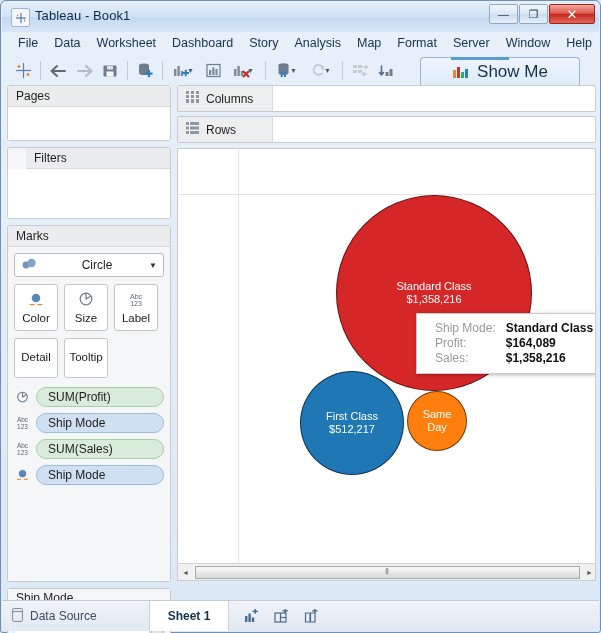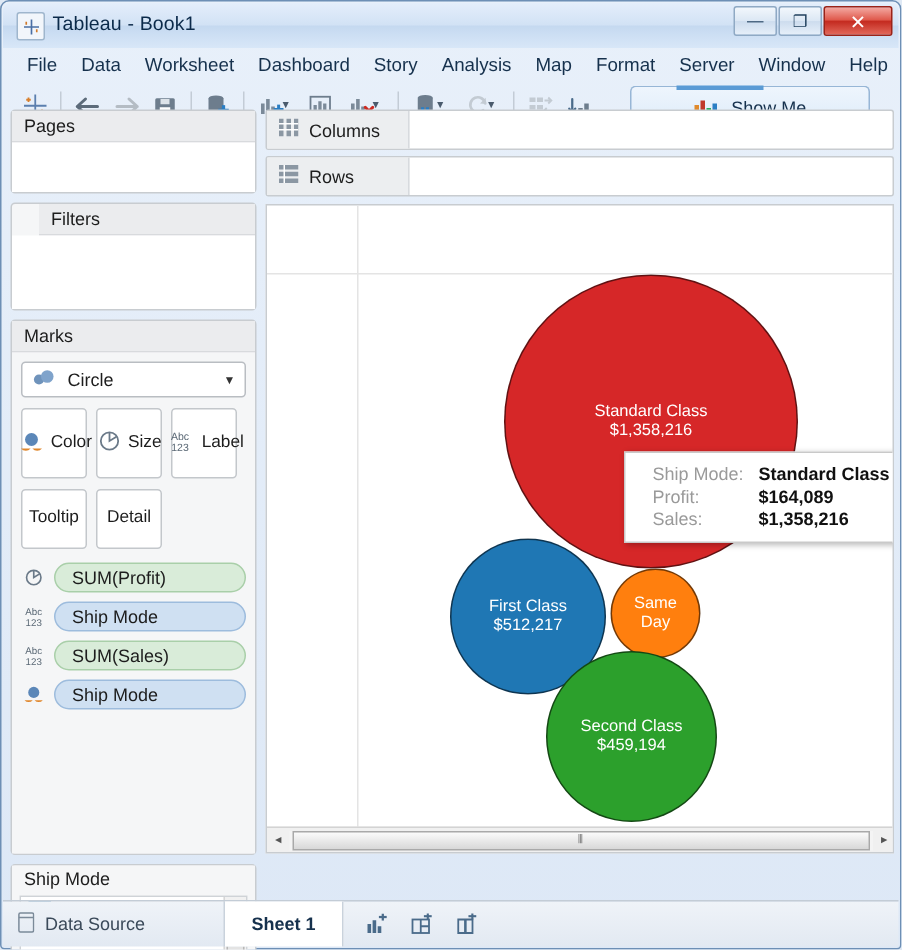--- a/index.html
+++ b/index.html
@@ -65,7 +65,7 @@
     background:linear-gradient(180deg,#eef5fd 0%,#dcebf9 100%);
     border:1px solid #97b6d6;border-bottom:none;border-radius:4px 4px 0 0;
     display:flex;align-items:center;justify-content:center;gap:8px;
-    font-size:12px;color:#16314d;cursor:default;box-sizing:border-box;
+    font-size:17px;color:#16314d;cursor:default;box-sizing:border-box;
   }
   .showme-tick{
     position:absolute;right:70px;top:-1px;width:58px;height:3px;background:#5b9bd5;

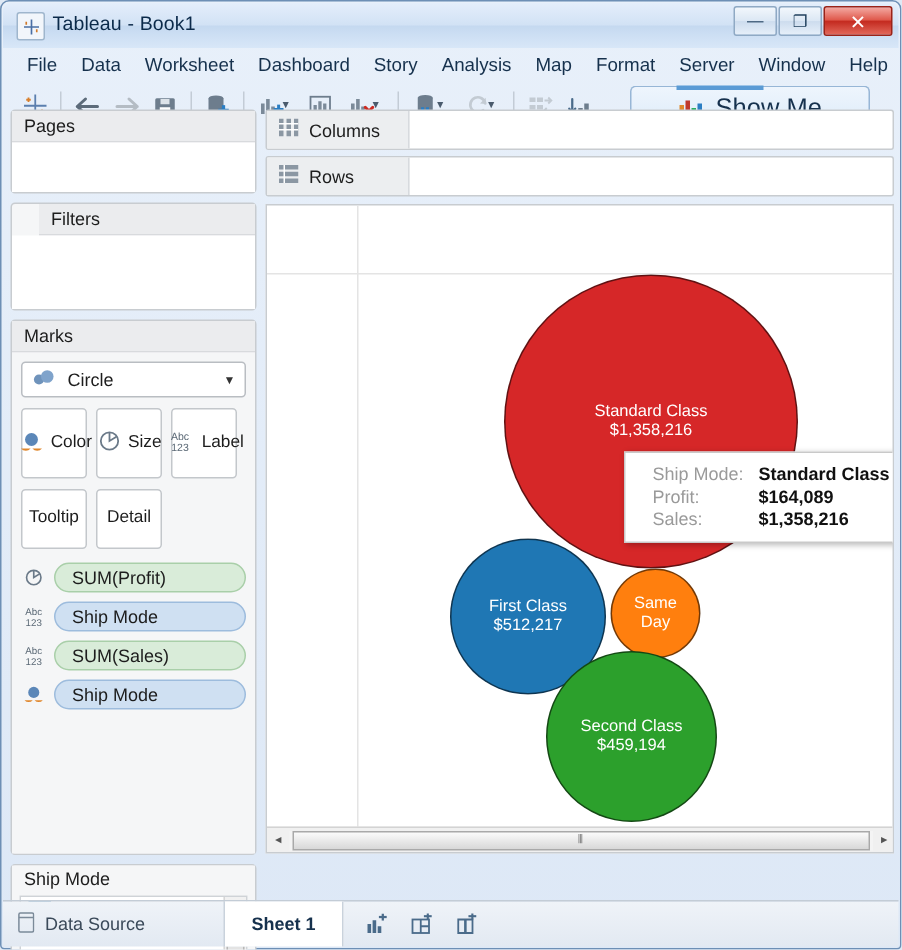--- a/index.html
+++ b/index.html
@@ -73,7 +73,7 @@
 
   
   .content{
-    position:absolute;left:6px;top:72px;width:589px;height:496px;border-radius:13px;
+    position:absolute;left:6px;top:84px;width:589px;height:496px;border-radius:13px;
   }
 
   

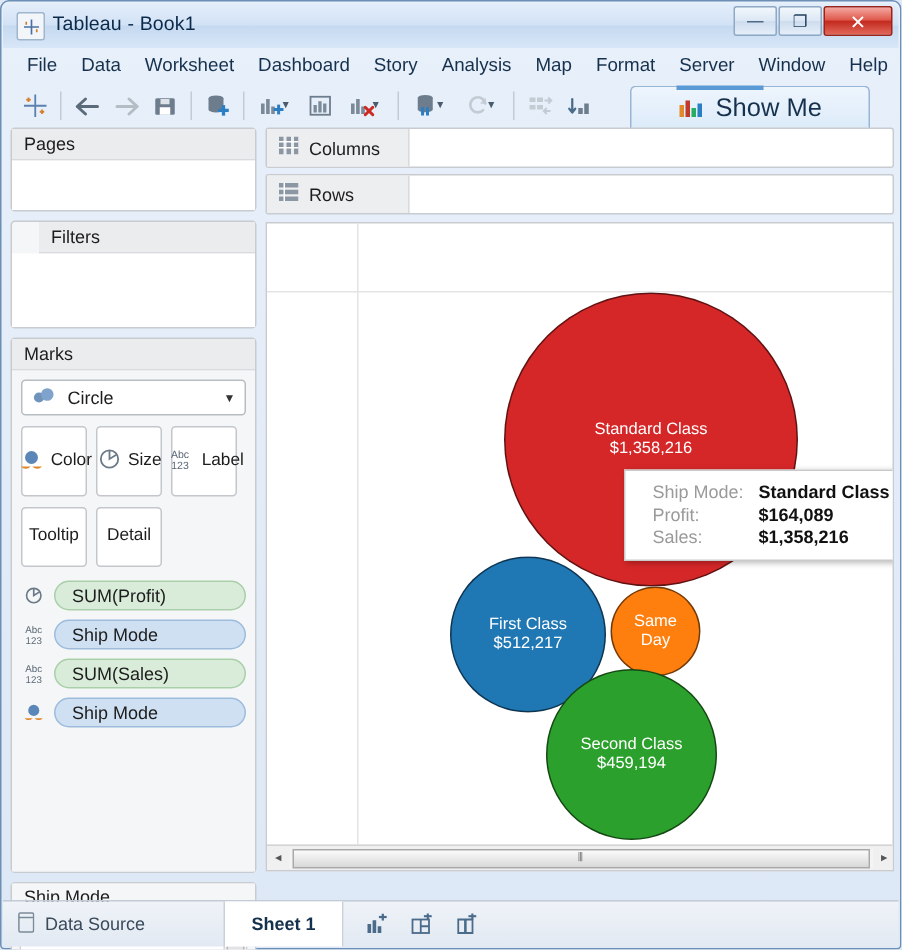--- a/index.html
+++ b/index.html
@@ -98,7 +98,7 @@
     display:flex;align-items:center;padding:0 6px;font-size:12px;color:#1d1d1d;
     box-sizing:border-box;cursor:default;
   }
-  .marktype .lbl{margin-left:7px;flex:1;}
+  .marktype .lbl{margin-left:7px;flex:1;text-align:center;}
   .mt-caret{font-size:8px;color:#333;}
   .btnrow{display:flex;gap:6px;margin-top:7px;}
   .mbtn{

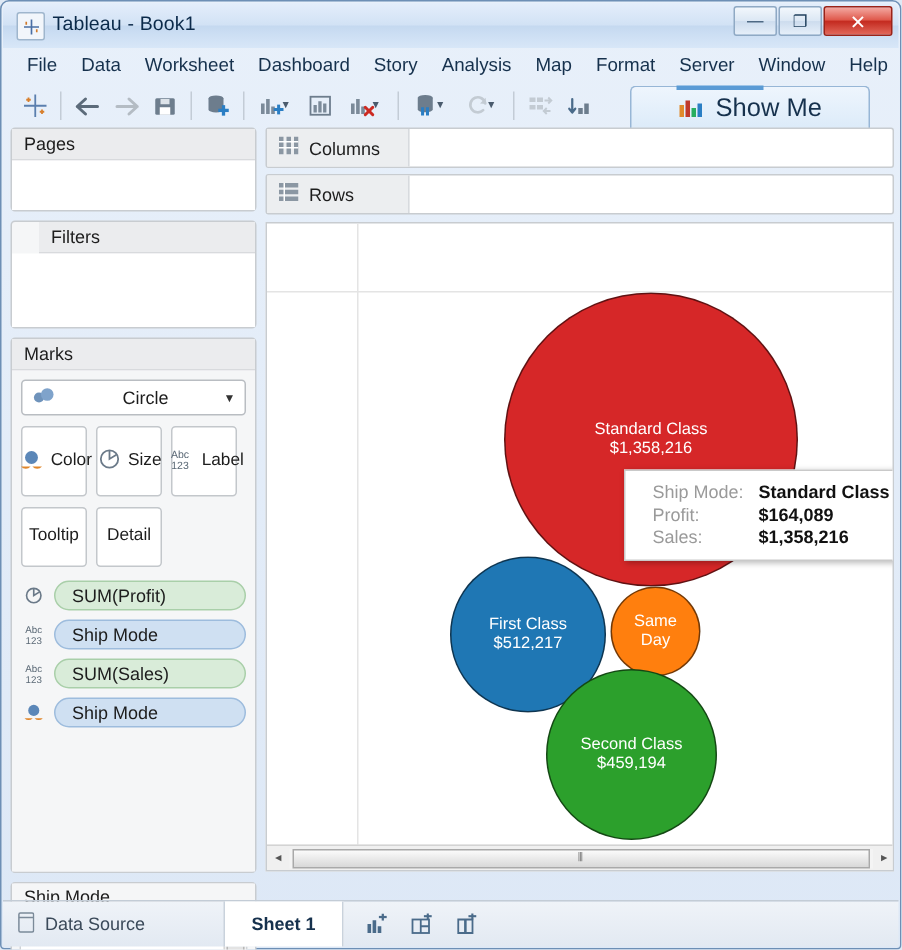--- a/index.html
+++ b/index.html
@@ -103,7 +103,7 @@
   .btnrow{display:flex;gap:6px;margin-top:7px;}
   .mbtn{
     width:44px;height:47px;background:#fff;border:1px solid #c3c7cb;border-radius:3px;
-    display:flex;flex-direction:row;align-items:center;justify-content:center;gap:3px;
+    display:flex;flex-direction:column;align-items:center;justify-content:center;gap:3px;
     font-size:11.5px;color:#1d1d1d;box-sizing:border-box;cursor:default;
   }
   .mbtn.small{width:44px;height:40px;}

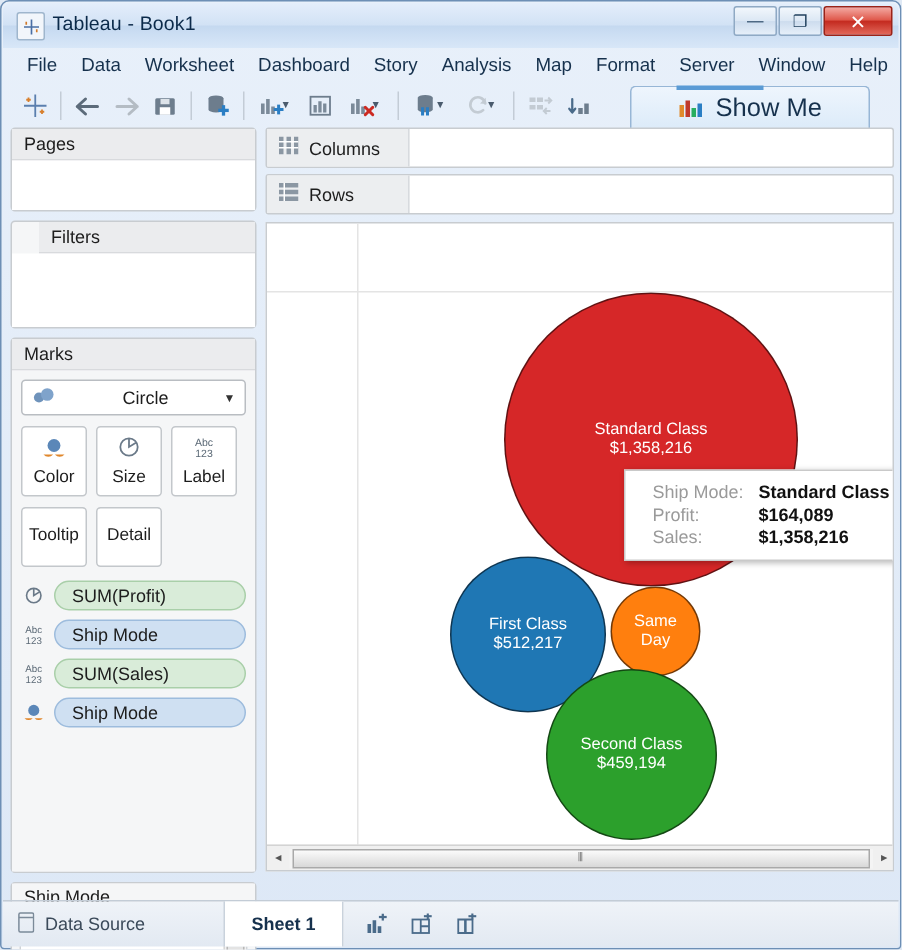--- a/index.html
+++ b/index.html
@@ -442,10 +442,10 @@
 
           <div class="btnrow">
             <div class="mbtn small">
+              <span class="cap">Detail</span>
+            </div>
+            <div class="mbtn small">
               <span class="cap">Tooltip</span>
-            </div>
-            <div class="mbtn small">
-              <span class="cap">Detail</span>
             </div>
           </div>
 

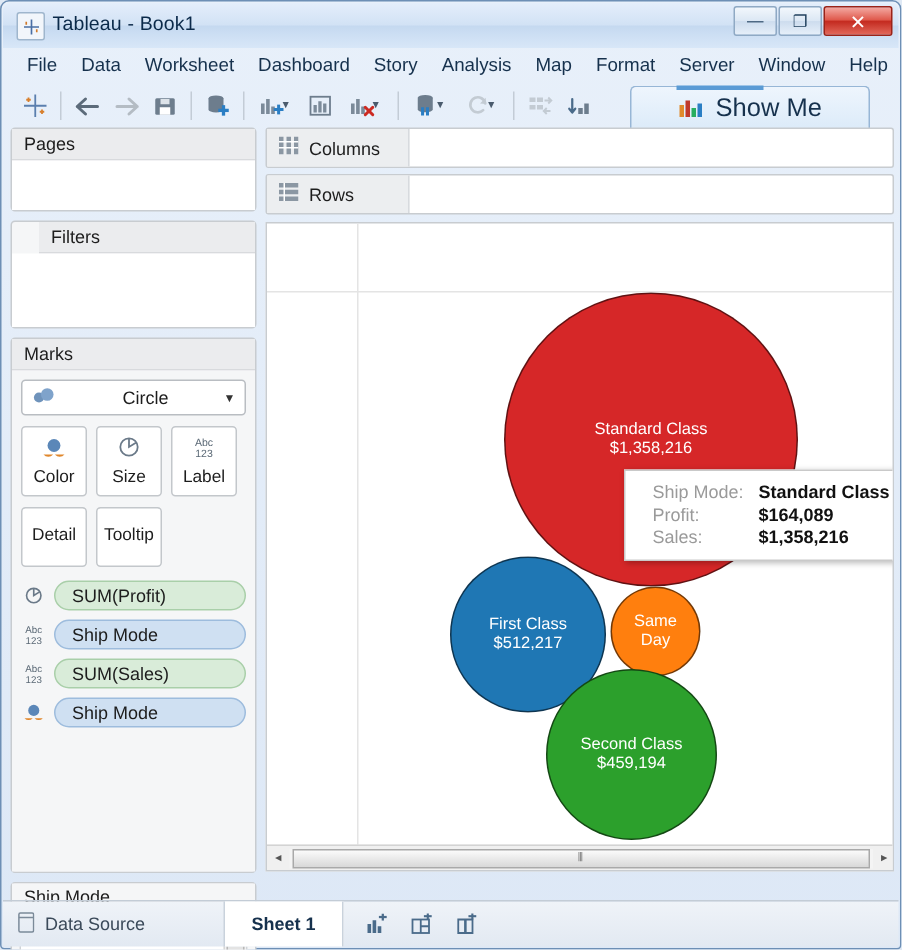--- a/index.html
+++ b/index.html
@@ -567,10 +567,6 @@
           <span>Same</span>
           <span>Day</span>
         </div>
-        <div class="bubble" id="b3" style="width: 114px; height: 114px; left: 186px; top: 297px; background: rgb(44, 160, 44);">
-          <span>Second Class</span>
-          <span>$459,194</span>
-        </div>
 
         <div class="tooltip" id="tt" style="left: 238px; top: 164px; width: 182px; padding-left: 18px;">
           <span class="tt-k">Ship Mode:</span>

